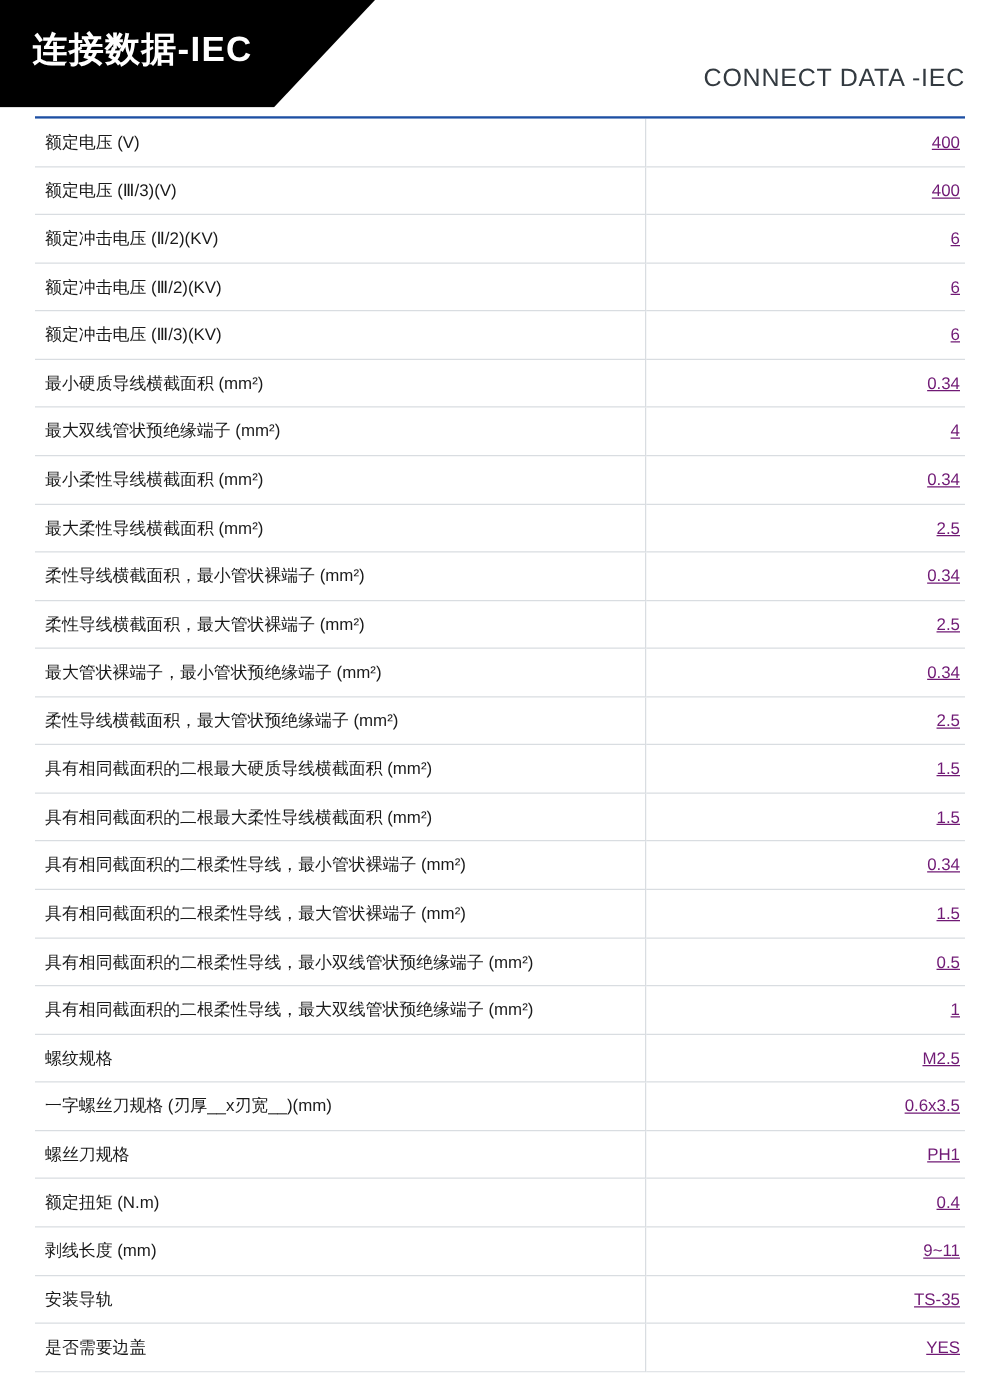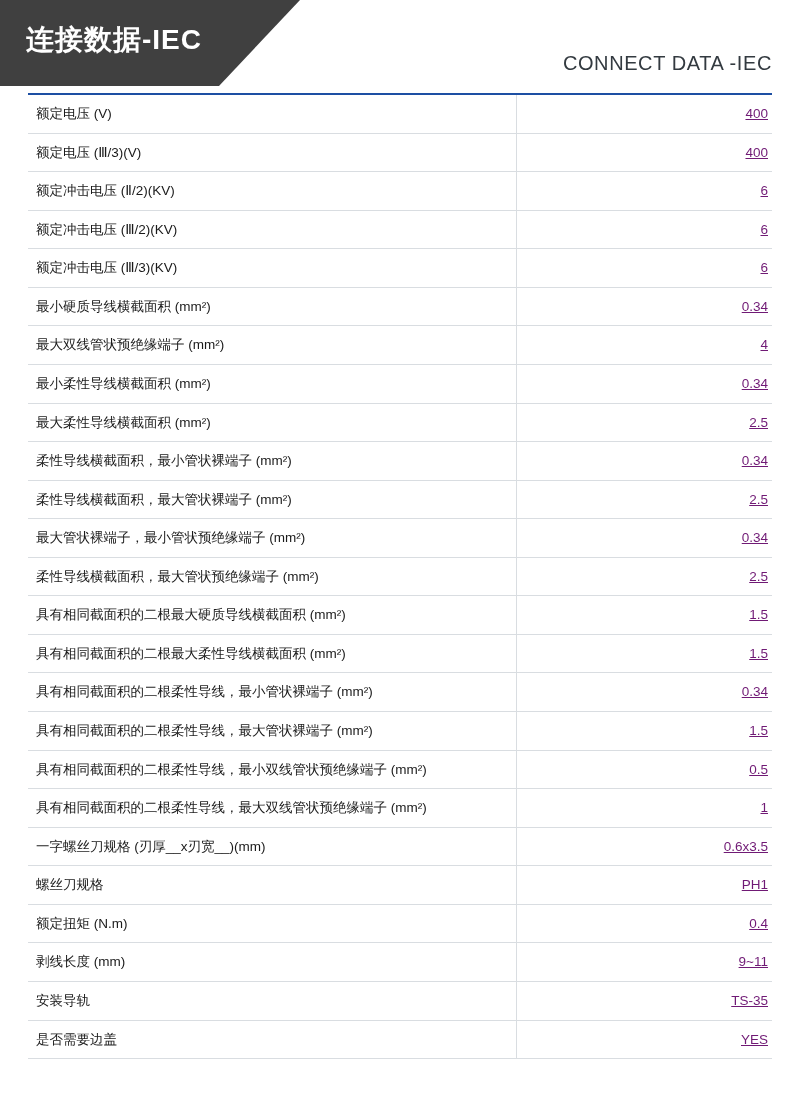--- a/index.html
+++ b/index.html
@@ -34,7 +34,7 @@
     top: 0;
     width: 300px;
     height: 86px;
-    background: #404040;
+    background: #000000;
     
     clip-path: polygon(0 0, 100% 0, 73% 100%, 0 100%);
     display: flex;

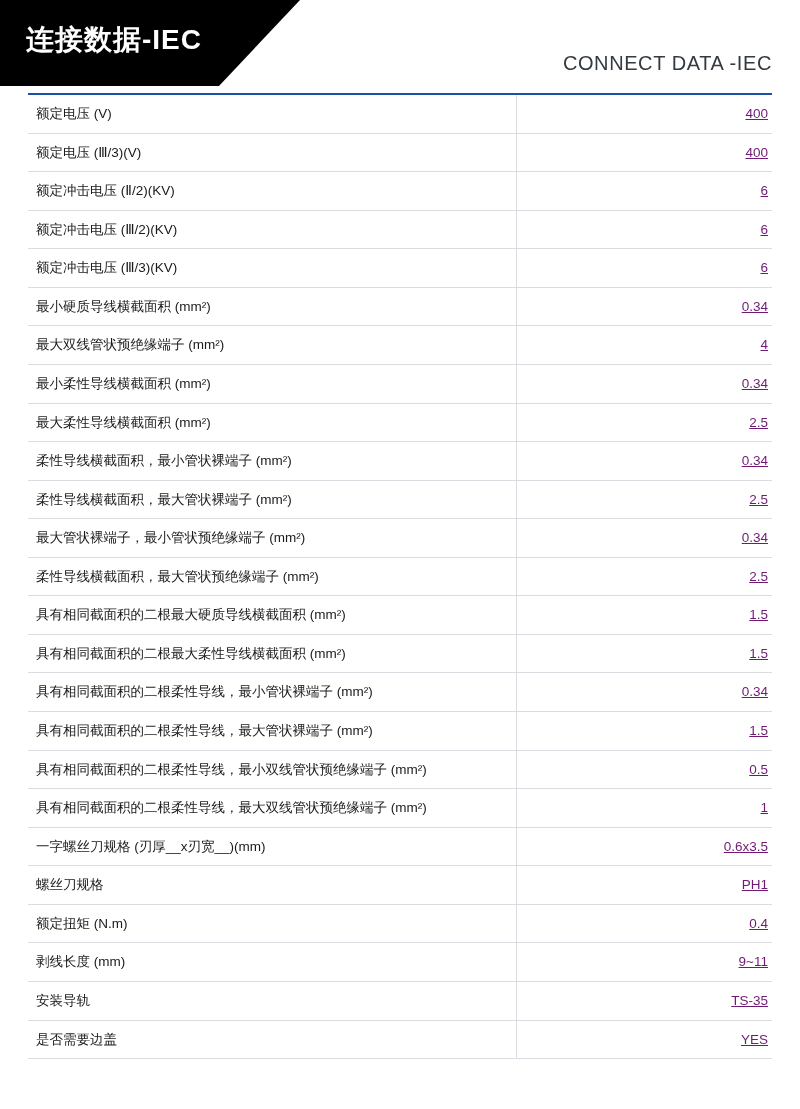--- a/index.html
+++ b/index.html
@@ -191,6 +191,10 @@
           <td class="value">1</td>
         </tr>
         <tr>
+          <td class="label">螺纹规格</td>
+          <td class="value">M2.5</td>
+        </tr>
+        <tr>
           <td class="label">一字螺丝刀规格 (刃厚__x刃宽__)(mm)</td>
           <td class="value">0.6x3.5</td>
         </tr>

